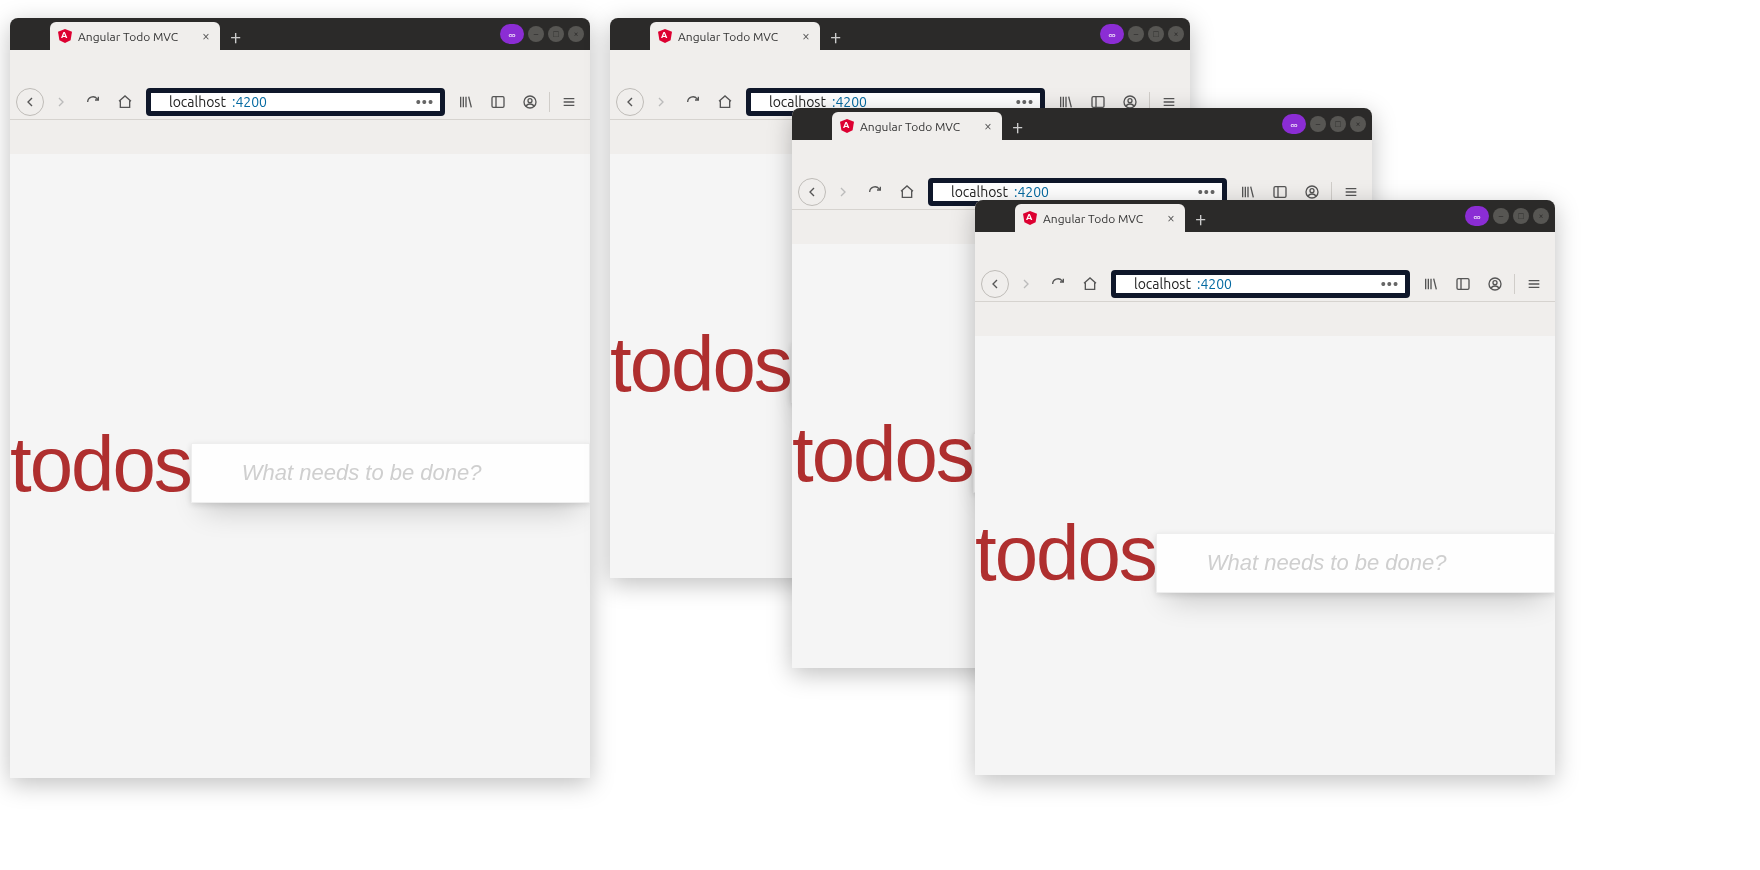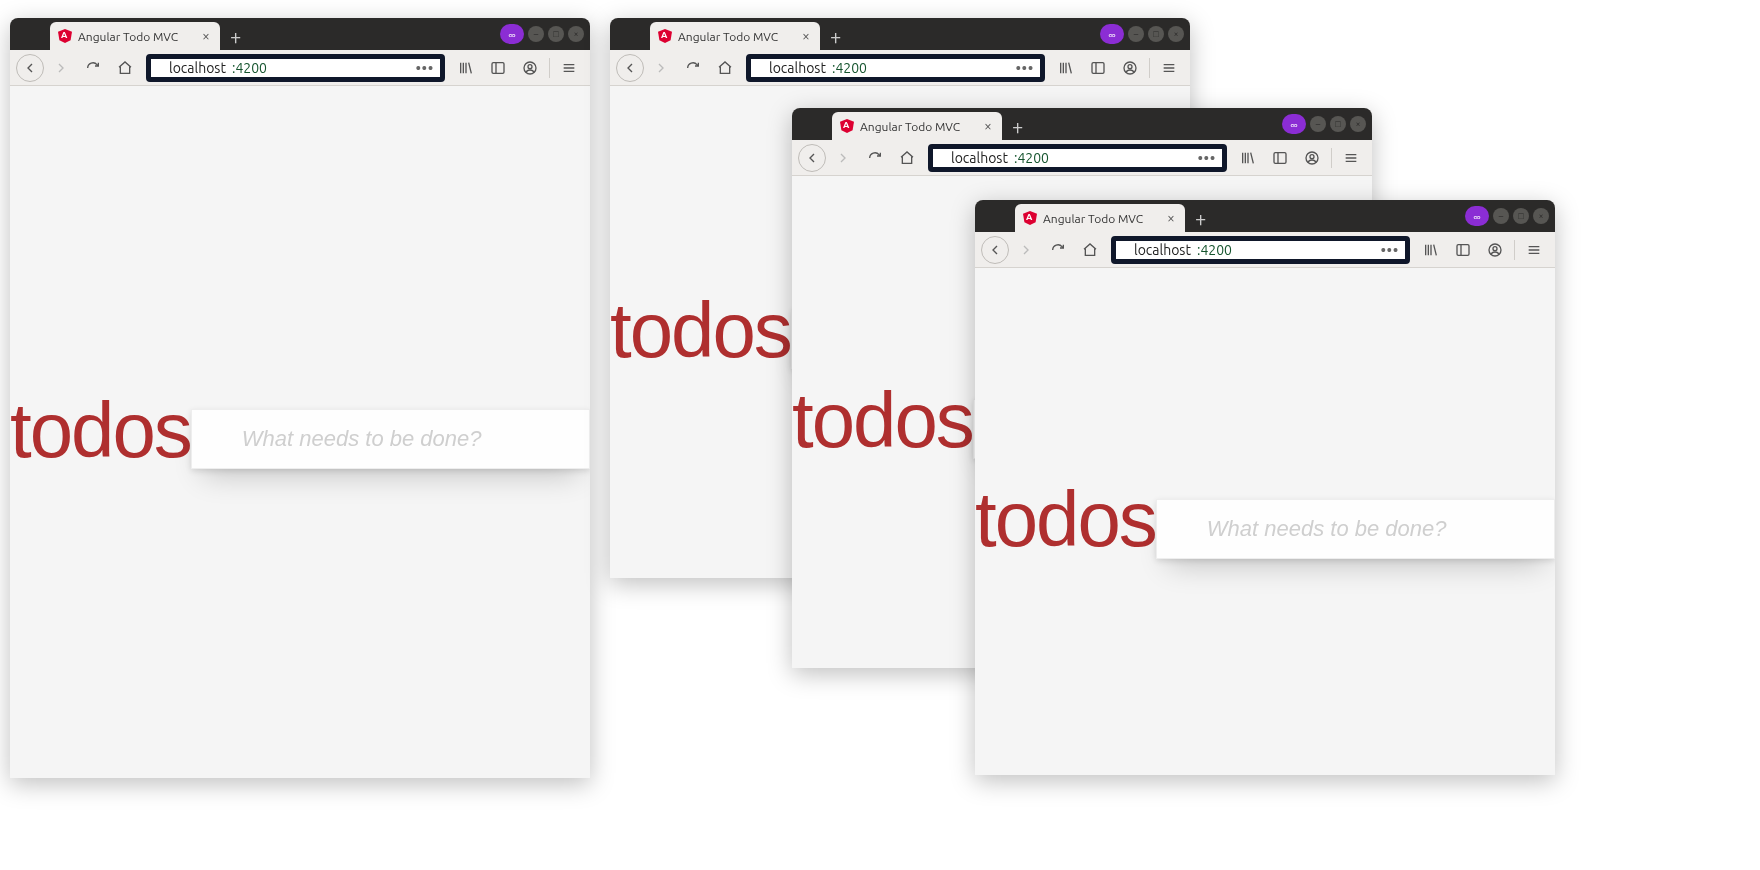--- a/index.html
+++ b/index.html
@@ -19,6 +19,7 @@
     display: flex;
     flex-direction: column;
     overflow: hidden;
+    gap: 34px;
   }
   .titlebar {
     background: #2b2a29;

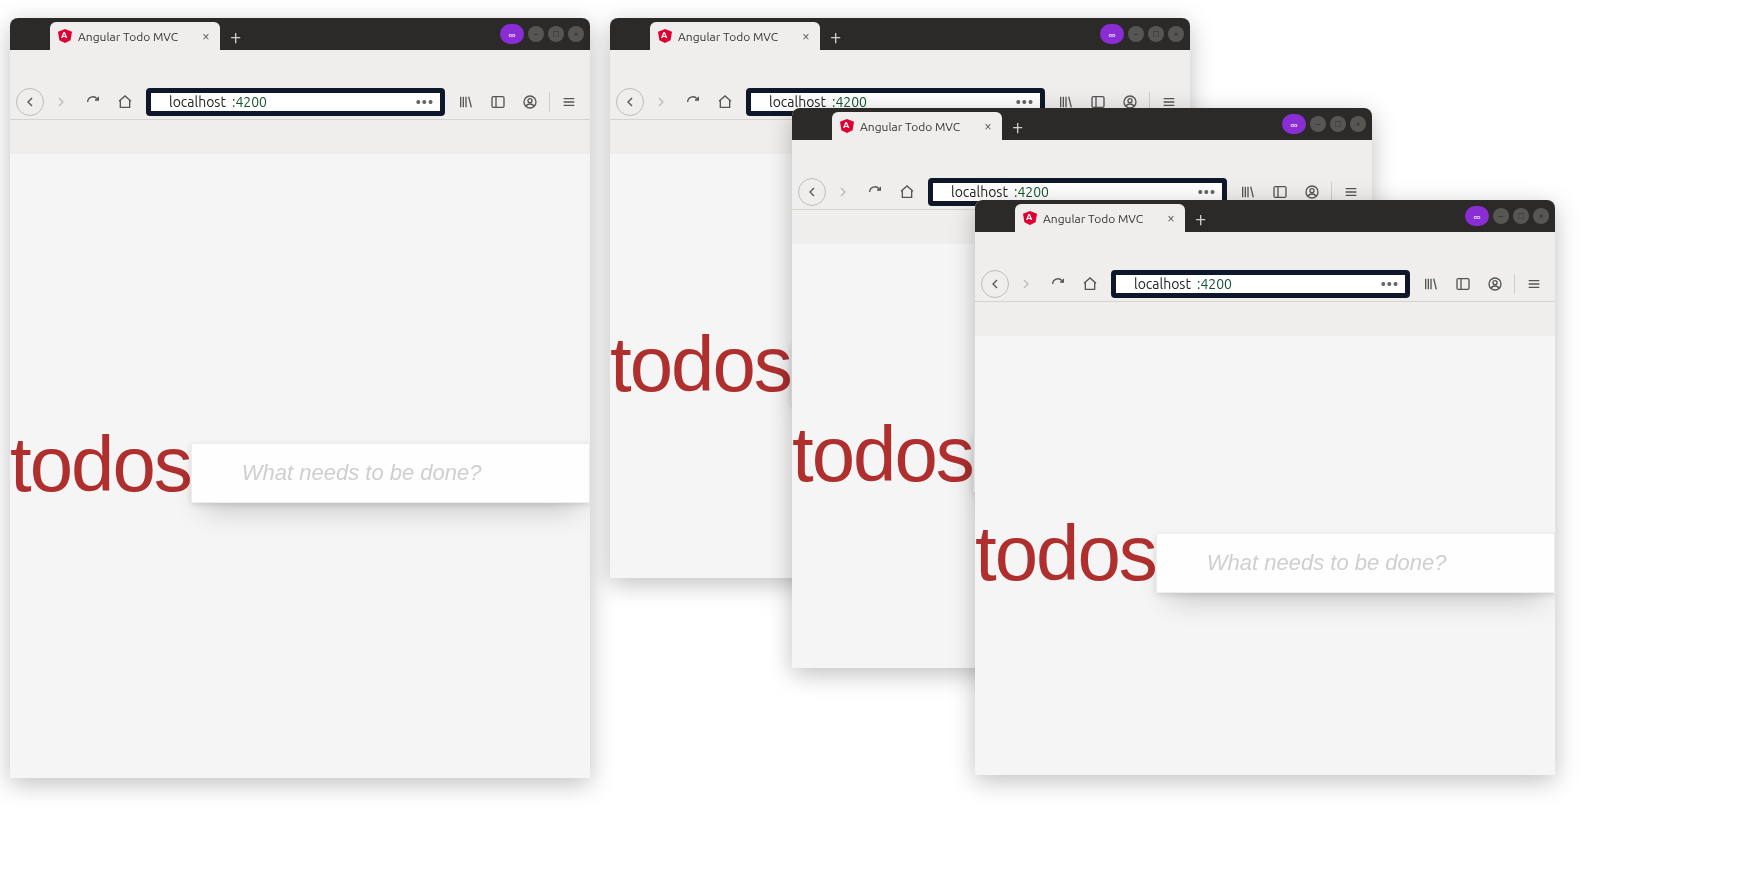--- a/index.html
+++ b/index.html
@@ -135,7 +135,7 @@
     color: #333;
   }
   .urlbar .url-host { color: #222; }
-  .urlbar .url-port { color: #14532d; }
+  .urlbar .url-port { color: #0369a1; }
   .urlbar .url-spacer { flex: 1; }
   .urlbar .url-dots { color: #666; letter-spacing: 1px; font-weight:bold; cursor:pointer;}
   .content {

